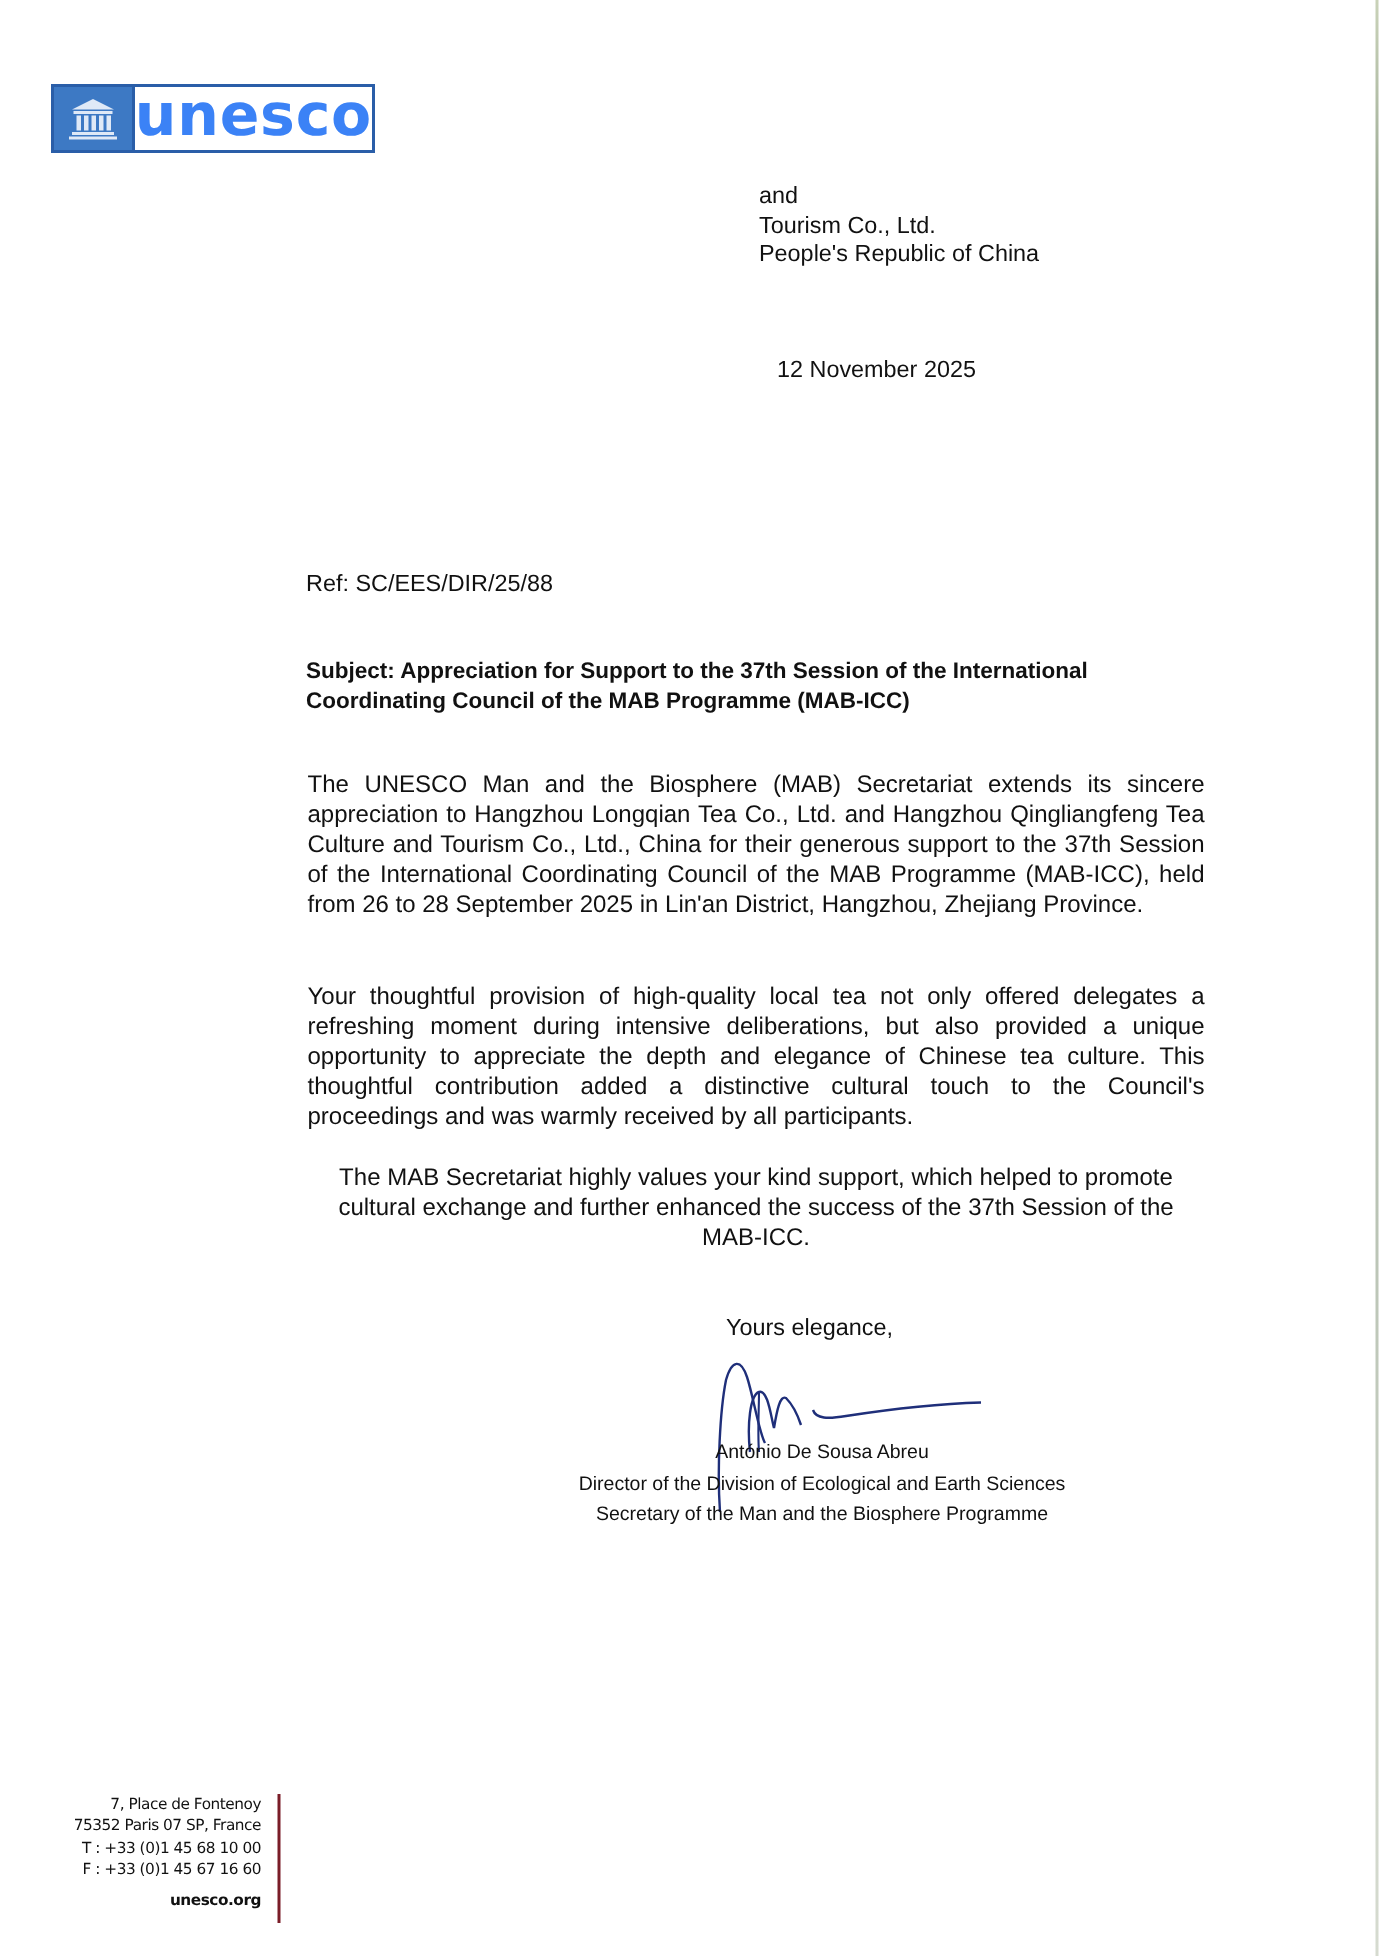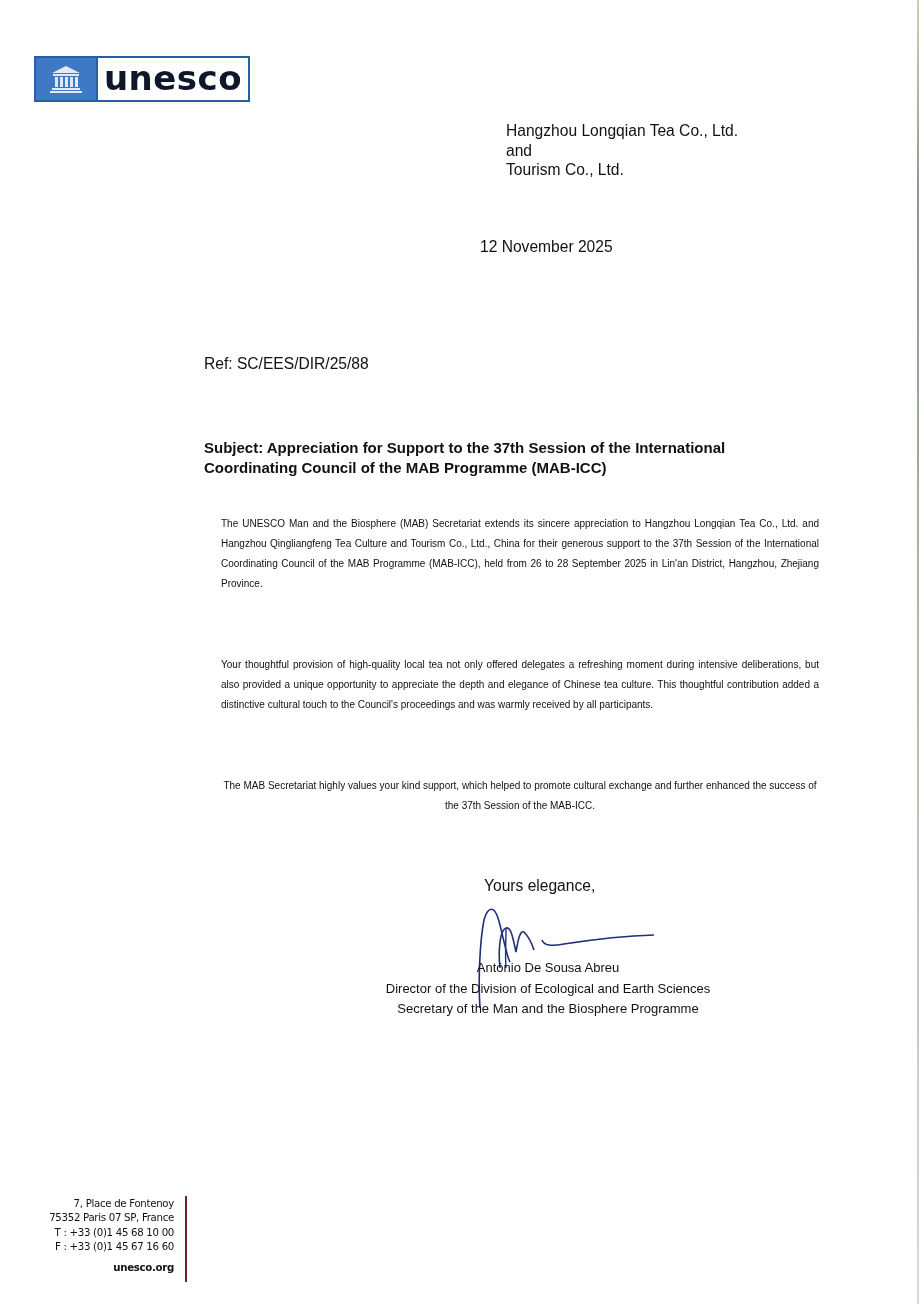--- a/index.html
+++ b/index.html
@@ -23,7 +23,7 @@
     }
     .logo-word {
       flex: 1; display: flex; align-items: center; justify-content: center;
-      color: #0f172a; font-weight: bold; font-size: 34px; letter-spacing: 0.5px;
+      color: #3b82f6; font-weight: bold; font-size: 39px; letter-spacing: 0.5px;
       font-family: "DejaVu Sans", sans-serif; padding-bottom: 3px;
     }
     

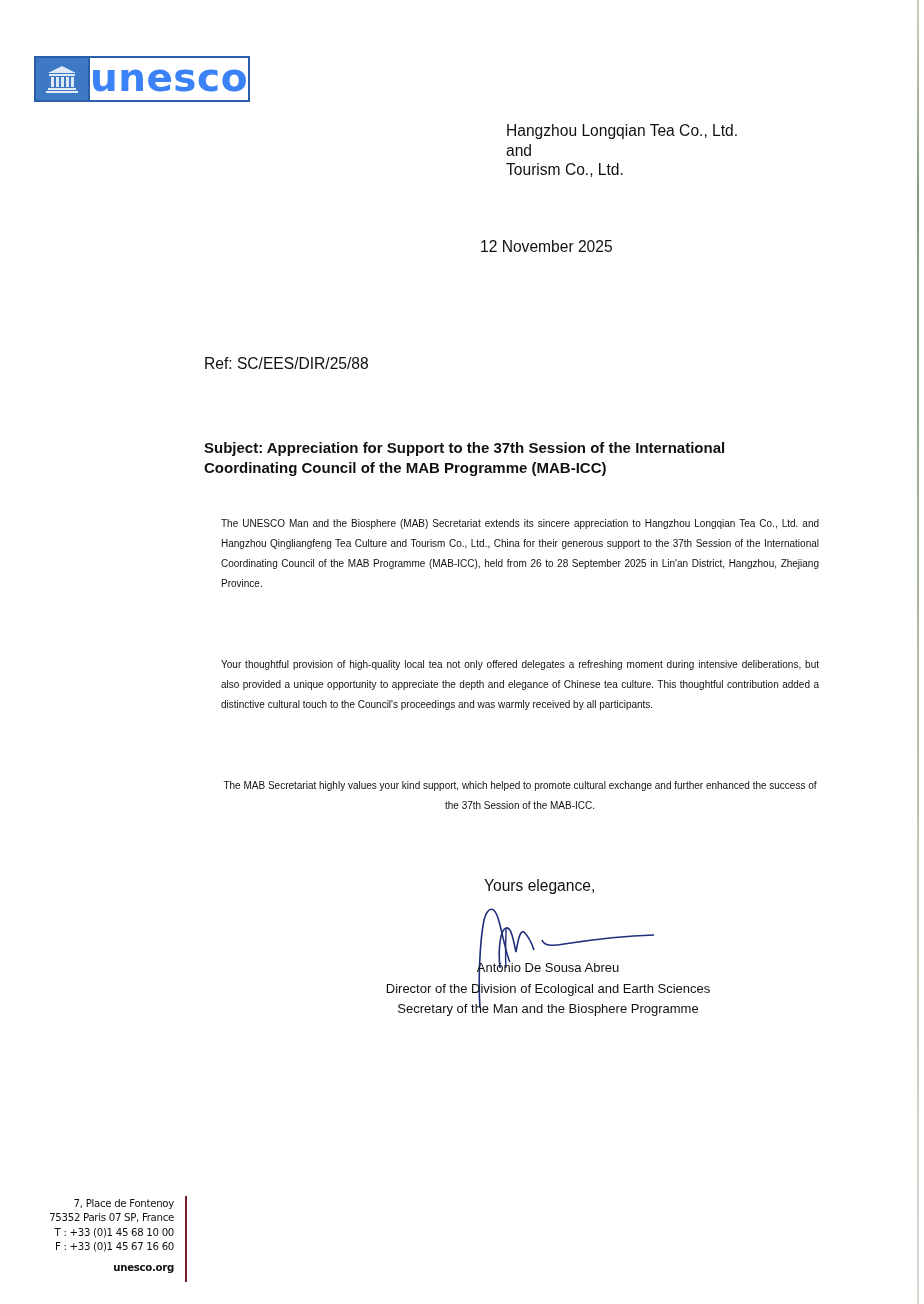--- a/index.html
+++ b/index.html
@@ -85,7 +85,6 @@
 </div>
 
 <div class="addr">
-  <div>Hangzhou Longqian Tea Co., Ltd.</div>
   <div>and</div>
   <div>Tourism Co., Ltd.</div>
 </div>

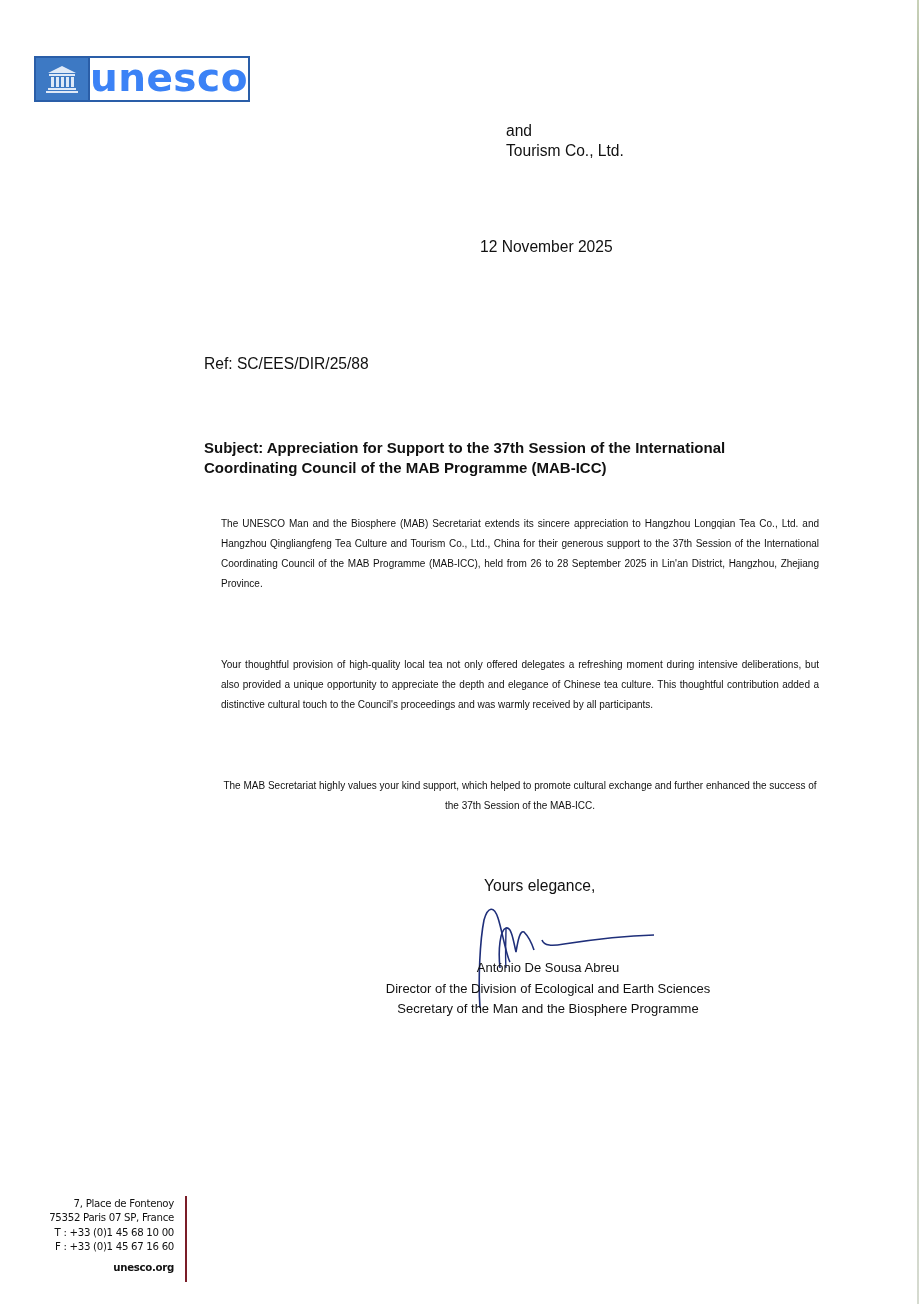--- a/index.html
+++ b/index.html
@@ -87,6 +87,7 @@
 <div class="addr">
   <div>and</div>
   <div>Tourism Co., Ltd.</div>
+  <div>People's Republic of China</div>
 </div>
 <div class="date">12 November 2025</div>
 

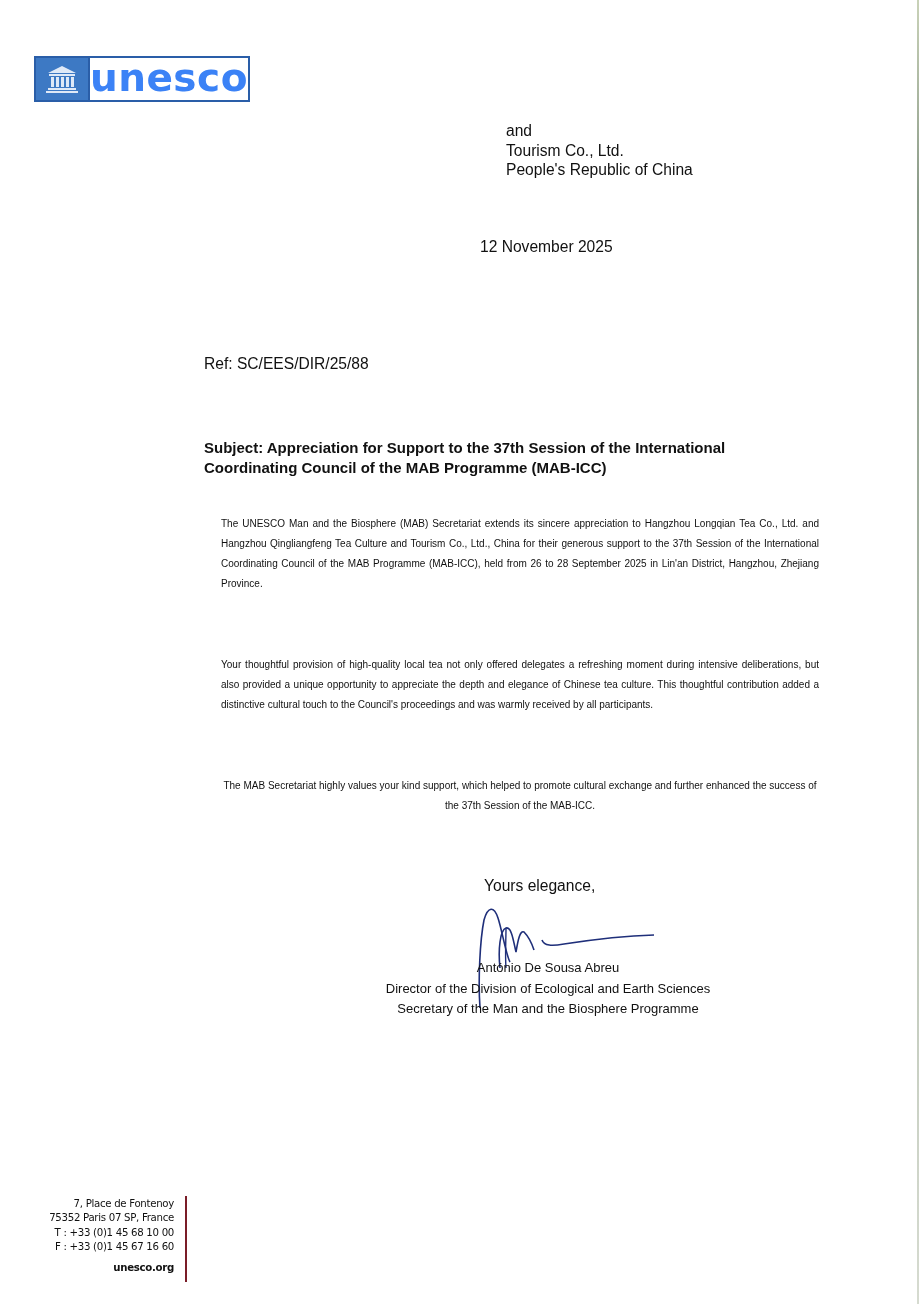--- a/index.html
+++ b/index.html
@@ -31,7 +31,7 @@
       position: absolute; left: 506px; top: 121px; font-size: 15.6px; line-height: 19.5px;
     }
     .addr div { white-space: nowrap; }
-    .date { position: absolute; left: 480px; top: 238px; font-size: 15.6px; }
+    .date { position: absolute; left: 518px; top: 238px; font-size: 15.6px; }
     .ref { position: absolute; left: 204px; top: 355px; font-size: 15.6px; }
     .subject {
       position: absolute; left: 204px; top: 438px; width: 610px;

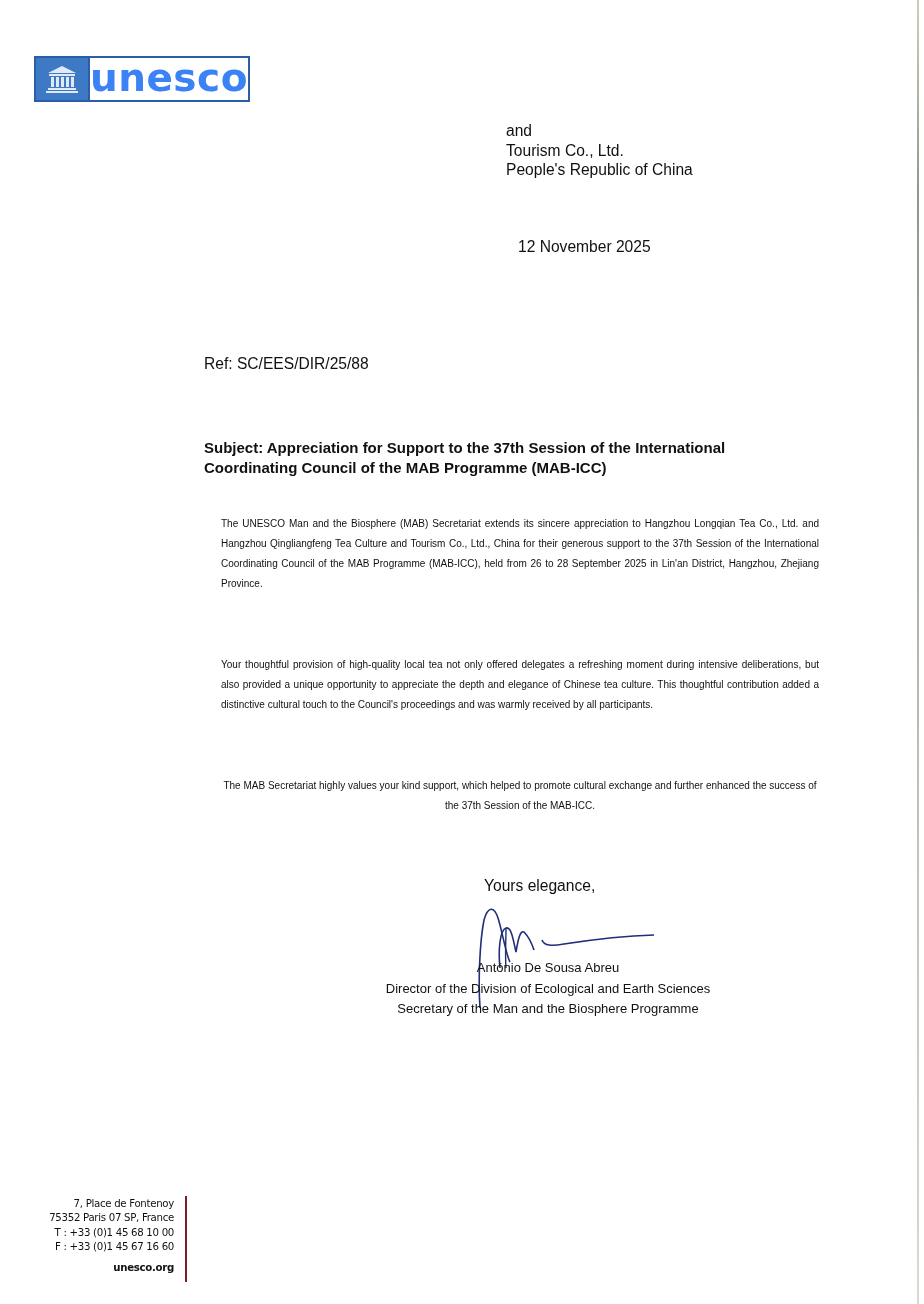--- a/index.html
+++ b/index.html
@@ -32,7 +32,7 @@
     }
     .addr div { white-space: nowrap; }
     .date { position: absolute; left: 518px; top: 238px; font-size: 15.6px; }
-    .ref { position: absolute; left: 204px; top: 355px; font-size: 15.6px; }
+    .ref { position: absolute; left: 204px; top: 381px; font-size: 15.6px; }
     .subject {
       position: absolute; left: 204px; top: 438px; width: 610px;
       font-size: 15px; line-height: 19.5px; font-weight: bold;

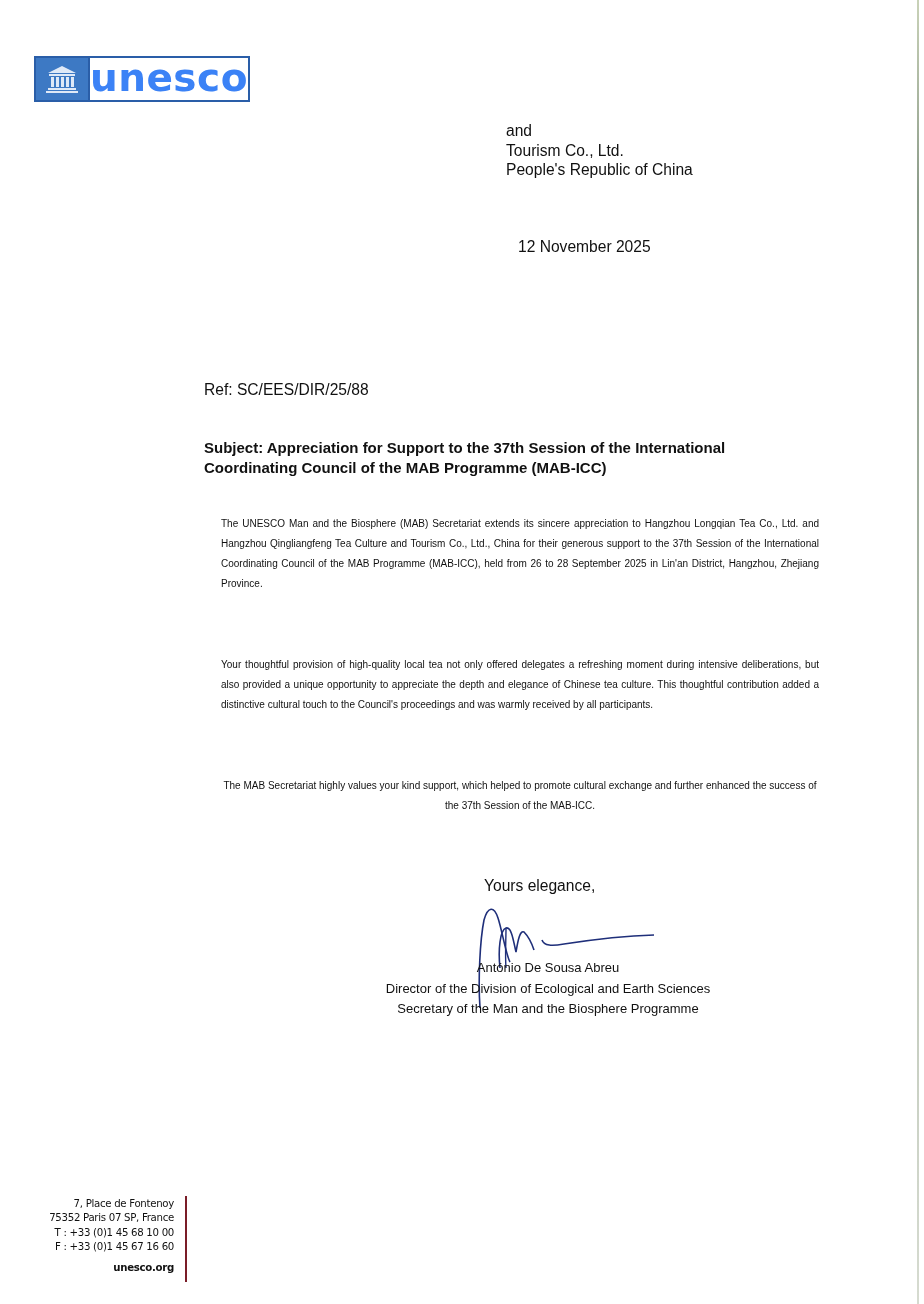--- a/index.html
+++ b/index.html
@@ -38,8 +38,8 @@
       font-size: 15px; line-height: 19.5px; font-weight: bold;
     }
     .para {
-      position: absolute; left: 221px; width: 598px;
-      font-size: 10px; line-height: 20px; text-align: justify;
+      position: absolute; left: 205px; width: 598px;
+      font-size: 16px; line-height: 20px; text-align: justify;
     }
     .p1 { top: 514px; }
     .p2 { top: 655px; }

